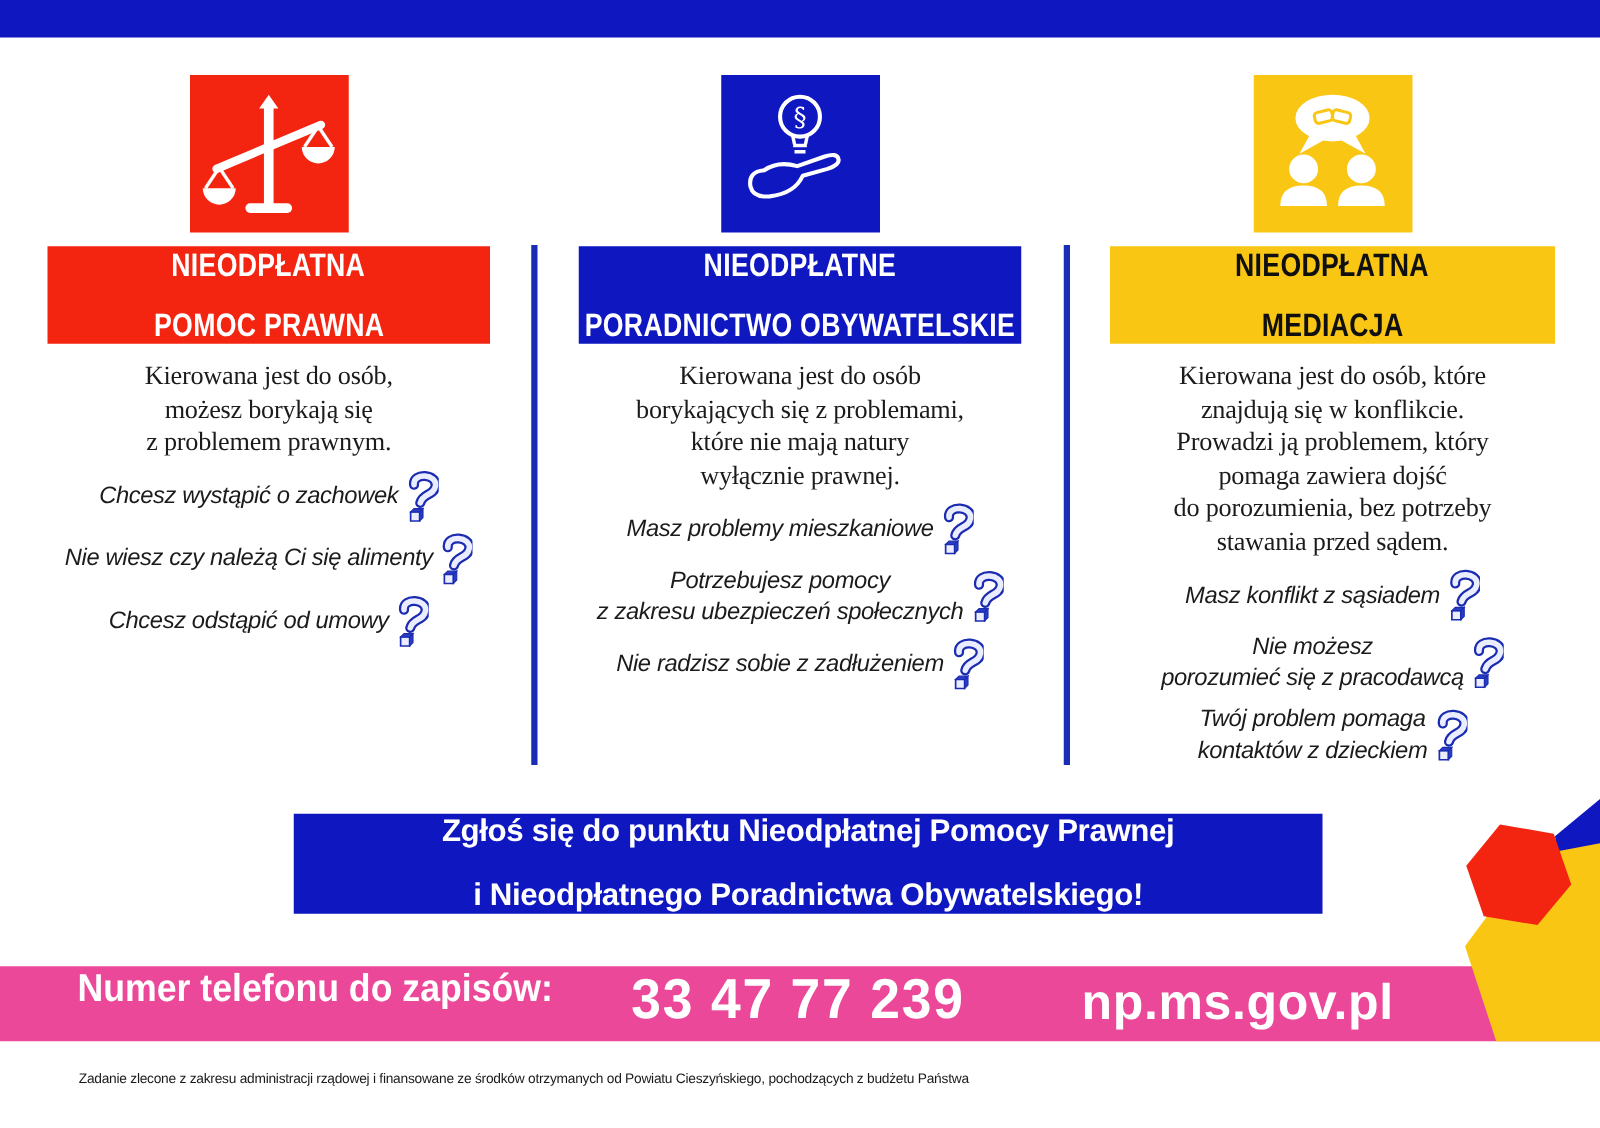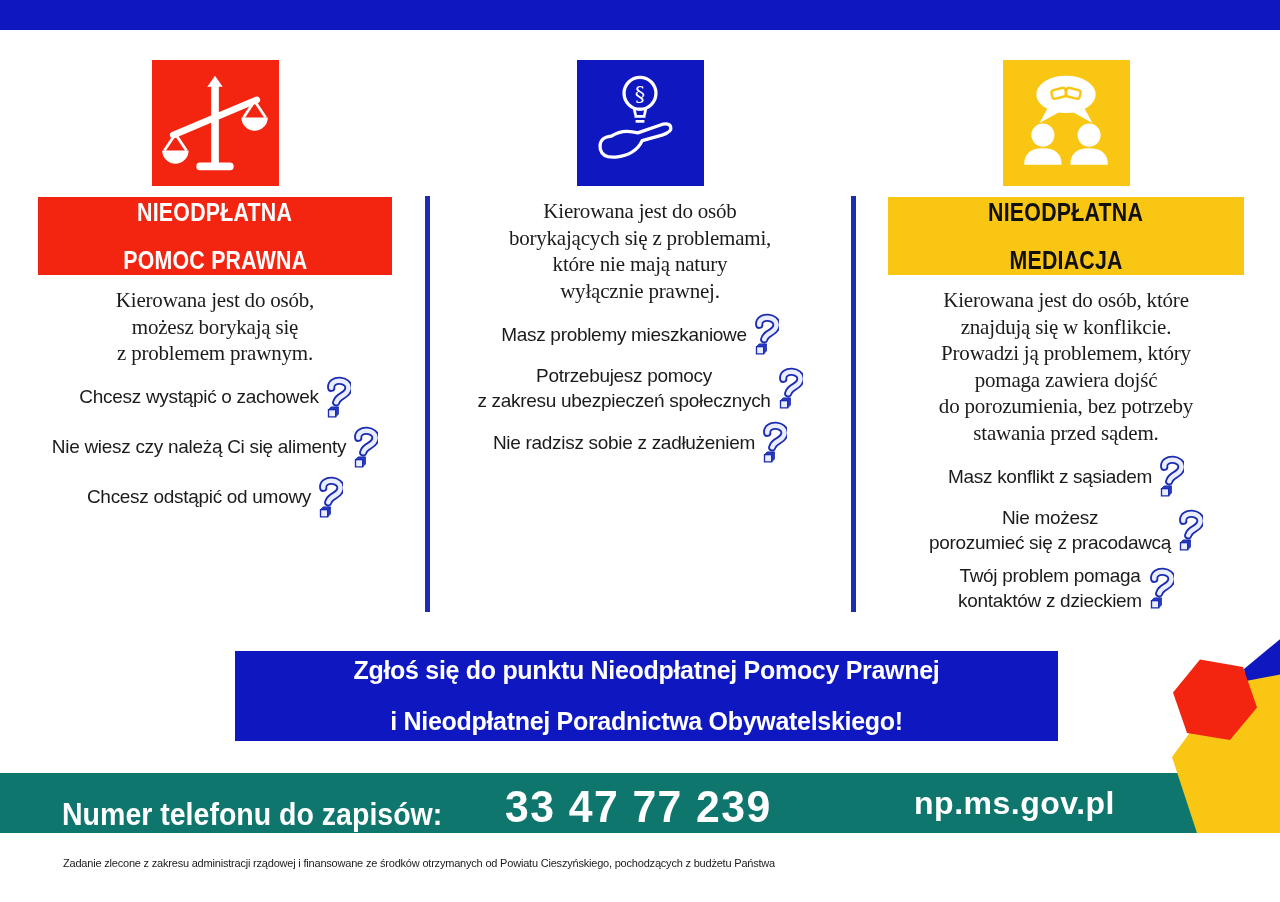--- a/index.html
+++ b/index.html
@@ -139,6 +139,11 @@
         <path d="M14,74 Q12,63 24,62 Q34,55 48,59 L68,52 Q77,49 78,54 Q79,58 70,61 L52,66 Q46,79 28,81 Q16,82 14,74 Z" fill="none" stroke="#fff" stroke-width="3" stroke-linejoin="round"></path>
       </svg>
     </div>
+    <div class="band blue">
+        <span class="line">NIEODPŁATNE</span>
+        <br>
+        <span class="line">PORADNICTWO OBYWATELSKIE</span>
+      </div>
     <div class="intro"><span class="line">Kierowana jest do osób</span><br><span class="line">borykających się z problemami,</span><br><span class="line">które nie mają natury</span><br><span class="line">wyłącznie prawnej.</span></div>
     <div class="questions">
       <div class="q-item">

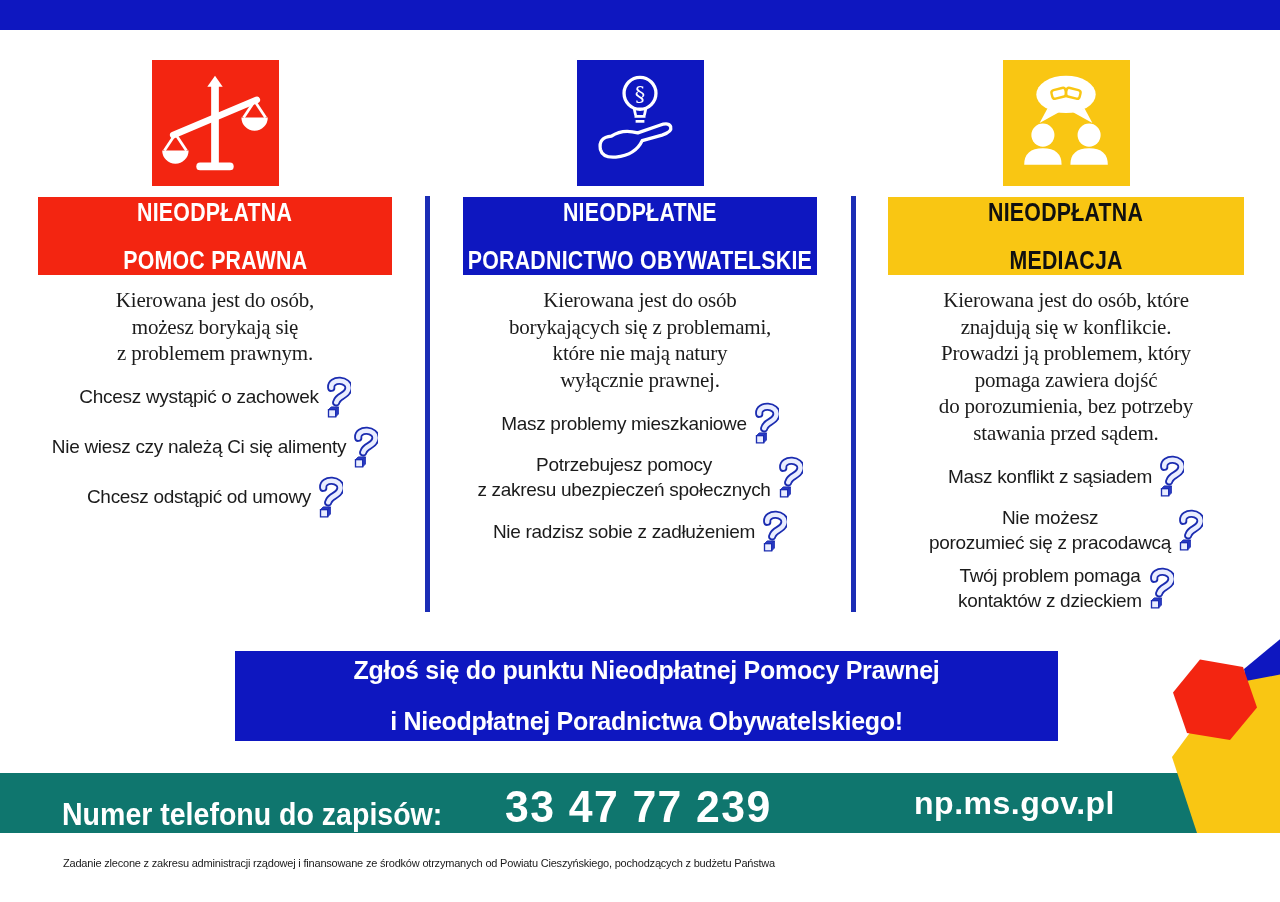--- a/index.html
+++ b/index.html
@@ -32,7 +32,7 @@
 
   .questions{margin-top:9px;display:flex;flex-direction:column;align-items:center;gap:8px;width:100%;}
   .q-item{display:flex;align-items:center;justify-content:center;gap:5px;min-height:42px;}
-  .q-text{font-size:19px;line-height:25px;color:#1b1b1b;text-align:center;letter-spacing:-0.3px;}
+  .q-text{font-size:19px;line-height:25px;color:#1b1b1b;text-align:center;letter-spacing:-0.3px;font-style:italic;}
   .q-text span{white-space:nowrap;}
   .qm{flex:0 0 auto;}
 

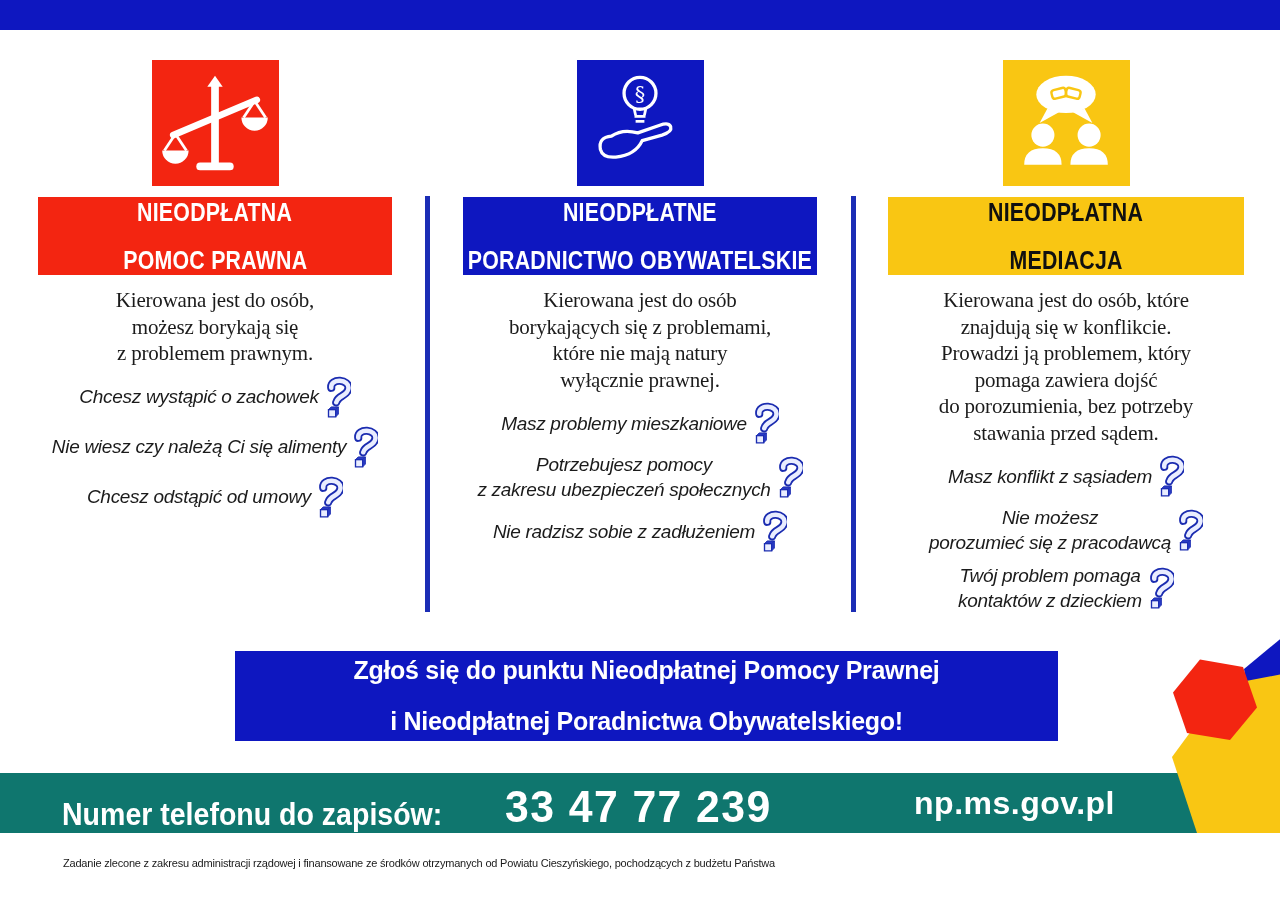--- a/index.html
+++ b/index.html
@@ -40,7 +40,7 @@
   .divider.d1{left:425px;}
   .divider.d2{left:851px;}
 
-  .cta{position:absolute;left:235px;top:651px;width:823px;height:90px;background:#0E17C0;
+  .cta{position:absolute;left:235px;top:651px;width:823px;height:80px;background:#0E17C0;
        display:flex;flex-direction:column;align-items:center;justify-content:center;}
   .cta .line{display:block;color:#fff;font-weight:bold;font-size:25px;line-height:33px;
        letter-spacing:-0.3px;white-space:nowrap;}

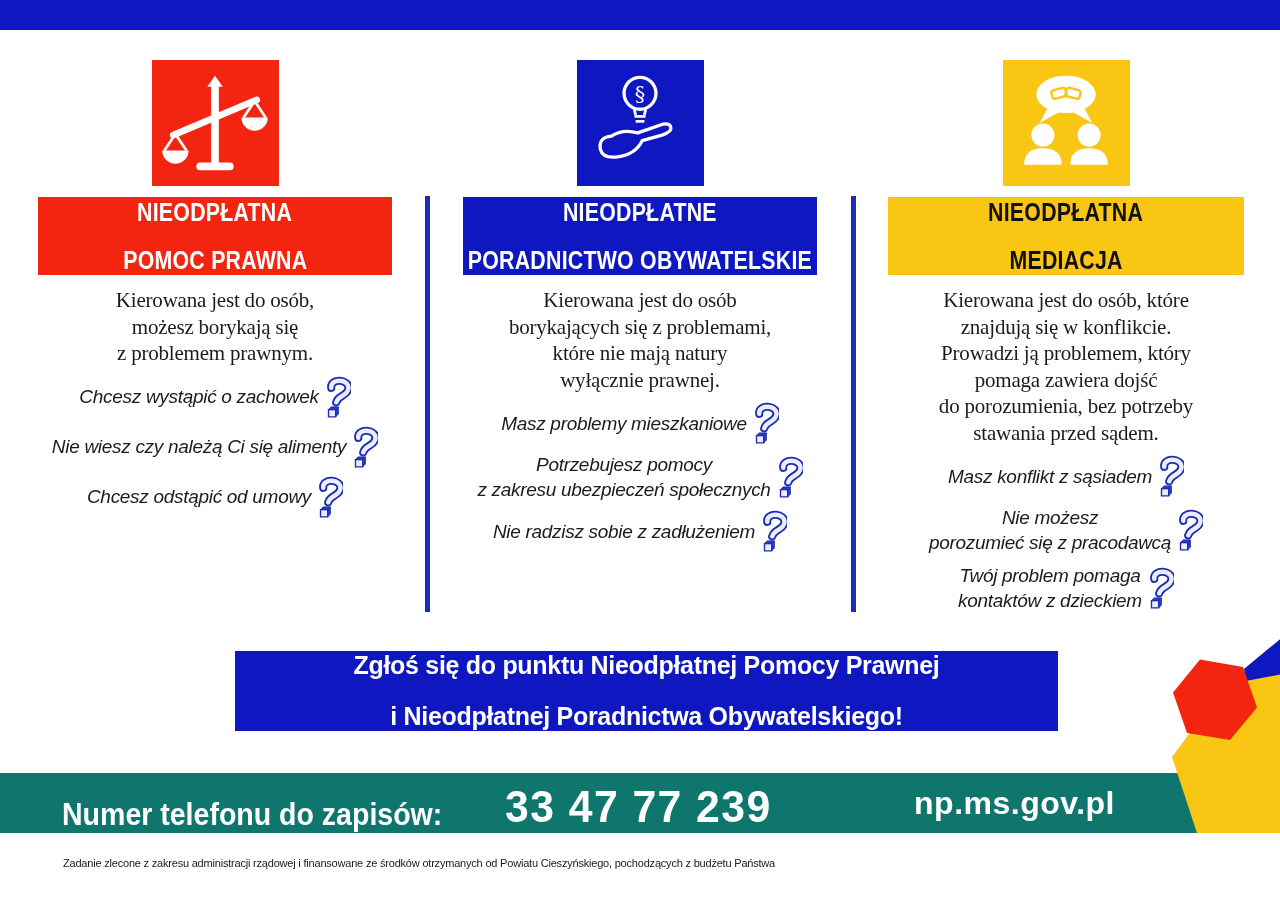--- a/index.html
+++ b/index.html
@@ -253,7 +253,7 @@
   <div class="cta">
       <span class="line">Zgłoś się do punktu Nieodpłatnej Pomocy Prawnej</span>
       <br>
-      <span class="line">i Nieodpłatnej Poradnictwa Obywatelskiego!</span>
+      <span class="line">i Nieodpłatnego Poradnictwa Obywatelskiego!</span>
     </div>
 
   <div class="phonebar">

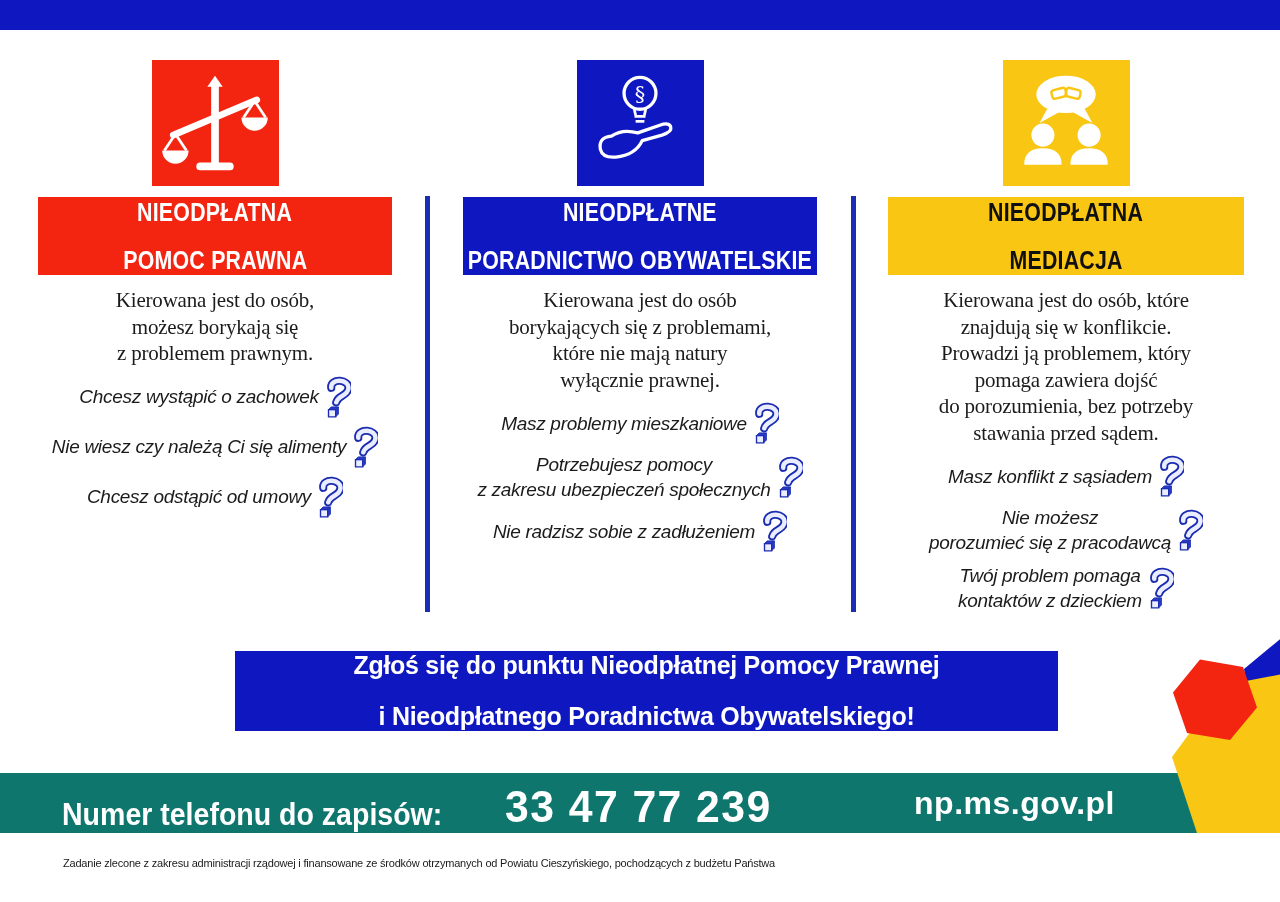--- a/index.html
+++ b/index.html
@@ -45,8 +45,8 @@
   .cta .line{display:block;color:#fff;font-weight:bold;font-size:25px;line-height:33px;
        letter-spacing:-0.3px;white-space:nowrap;}
 
-  .phonebar{position:absolute;left:0;top:773px;width:1280px;height:60px;background:#0f766e;
-       display:flex;align-items:flex-end;}
+  .phonebar{position:absolute;left:0;top:773px;width:1280px;height:60px;background:#ec4899;
+       display:flex;align-items:flex-start;}
   .phone-label{color:#fff;font-weight:bold;font-size:31px;margin-left:62px;white-space:nowrap;
        transform:scaleX(0.92);transform-origin:left center;}
   .phone-number{color:#fff;font-weight:bold;font-size:45px;letter-spacing:1.5px;margin-left:30px;

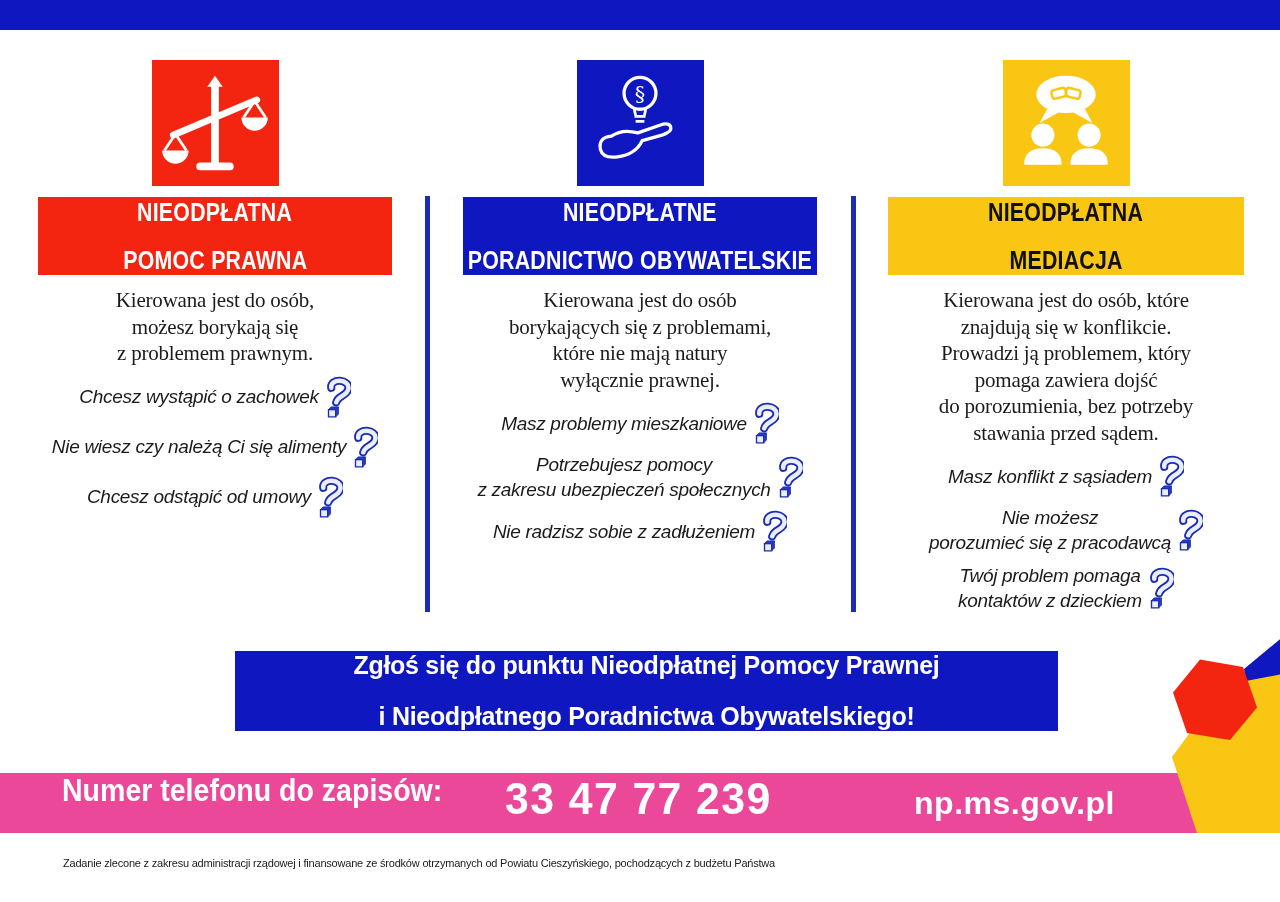--- a/index.html
+++ b/index.html
@@ -52,7 +52,7 @@
   .phone-number{color:#fff;font-weight:bold;font-size:45px;letter-spacing:1.5px;margin-left:30px;
        white-space:nowrap;transform:scaleX(0.95);transform-origin:left center;}
   .site{position:absolute;right:165px;top:50%;transform:translateY(-50%);
-       color:#fff;font-weight:bold;font-size:32px;letter-spacing:0.5px;white-space:nowrap;}
+       color:#fff;font-weight:bold;font-size:40px;letter-spacing:0.5px;white-space:nowrap;}
 
   .deco{position:absolute;left:1100px;top:628px;}
 

